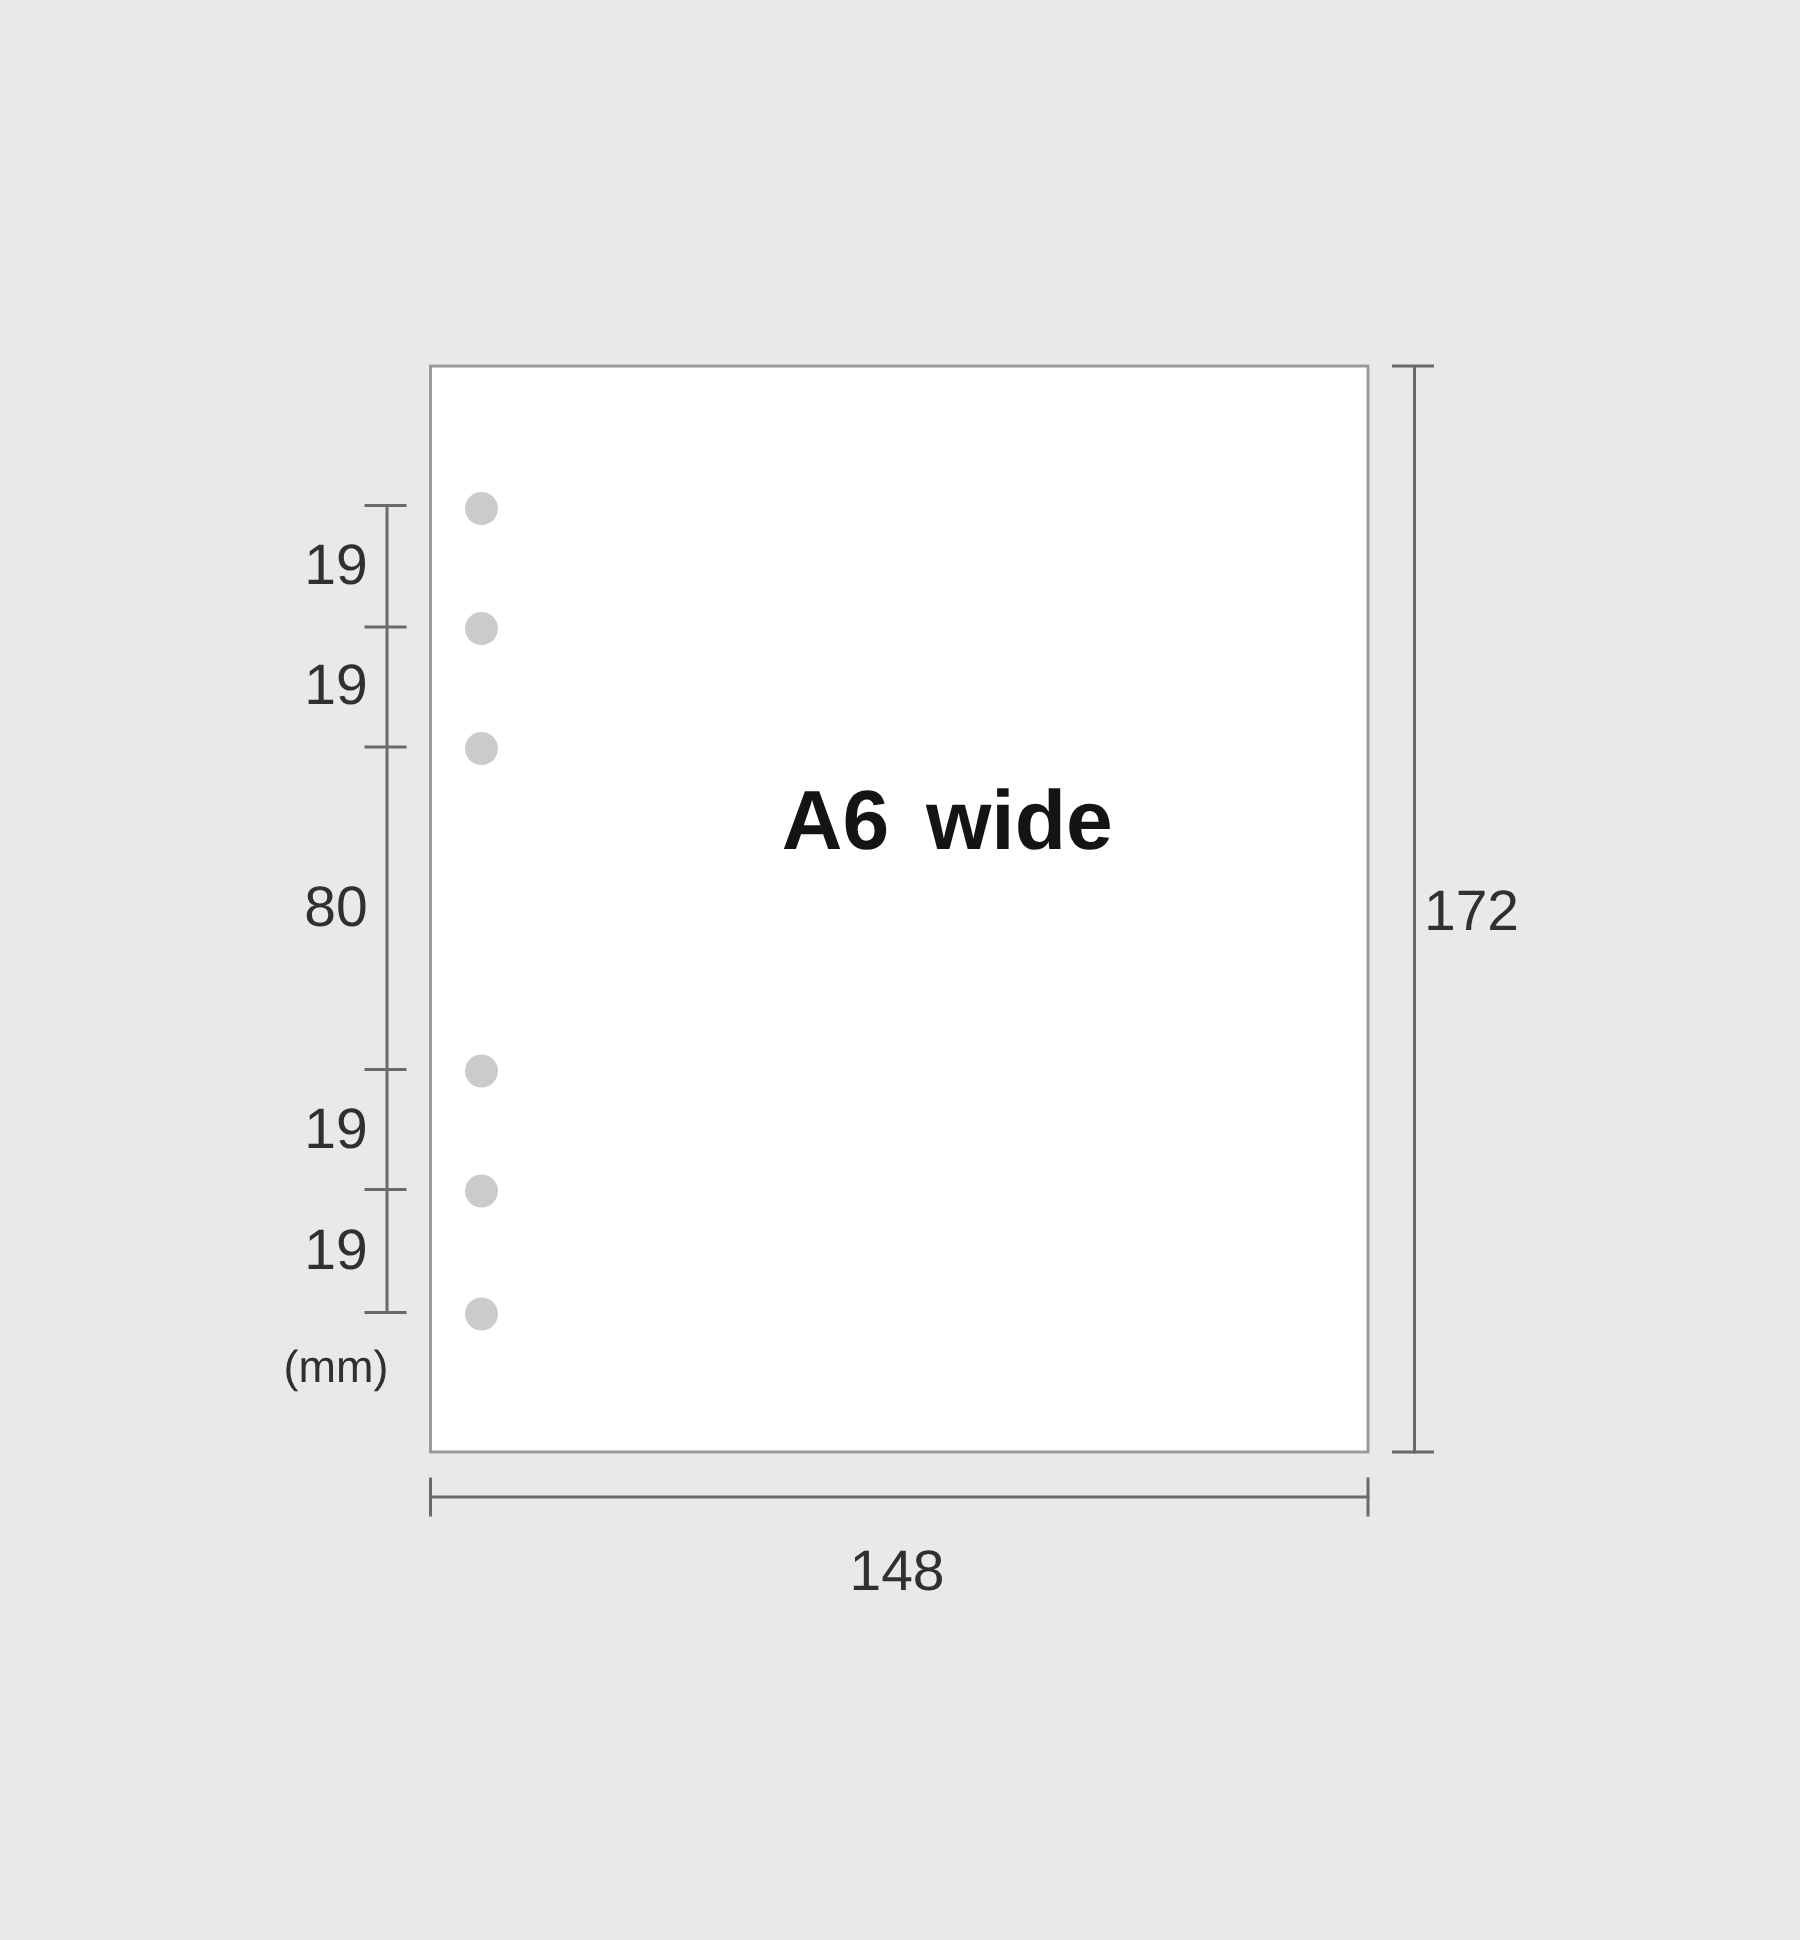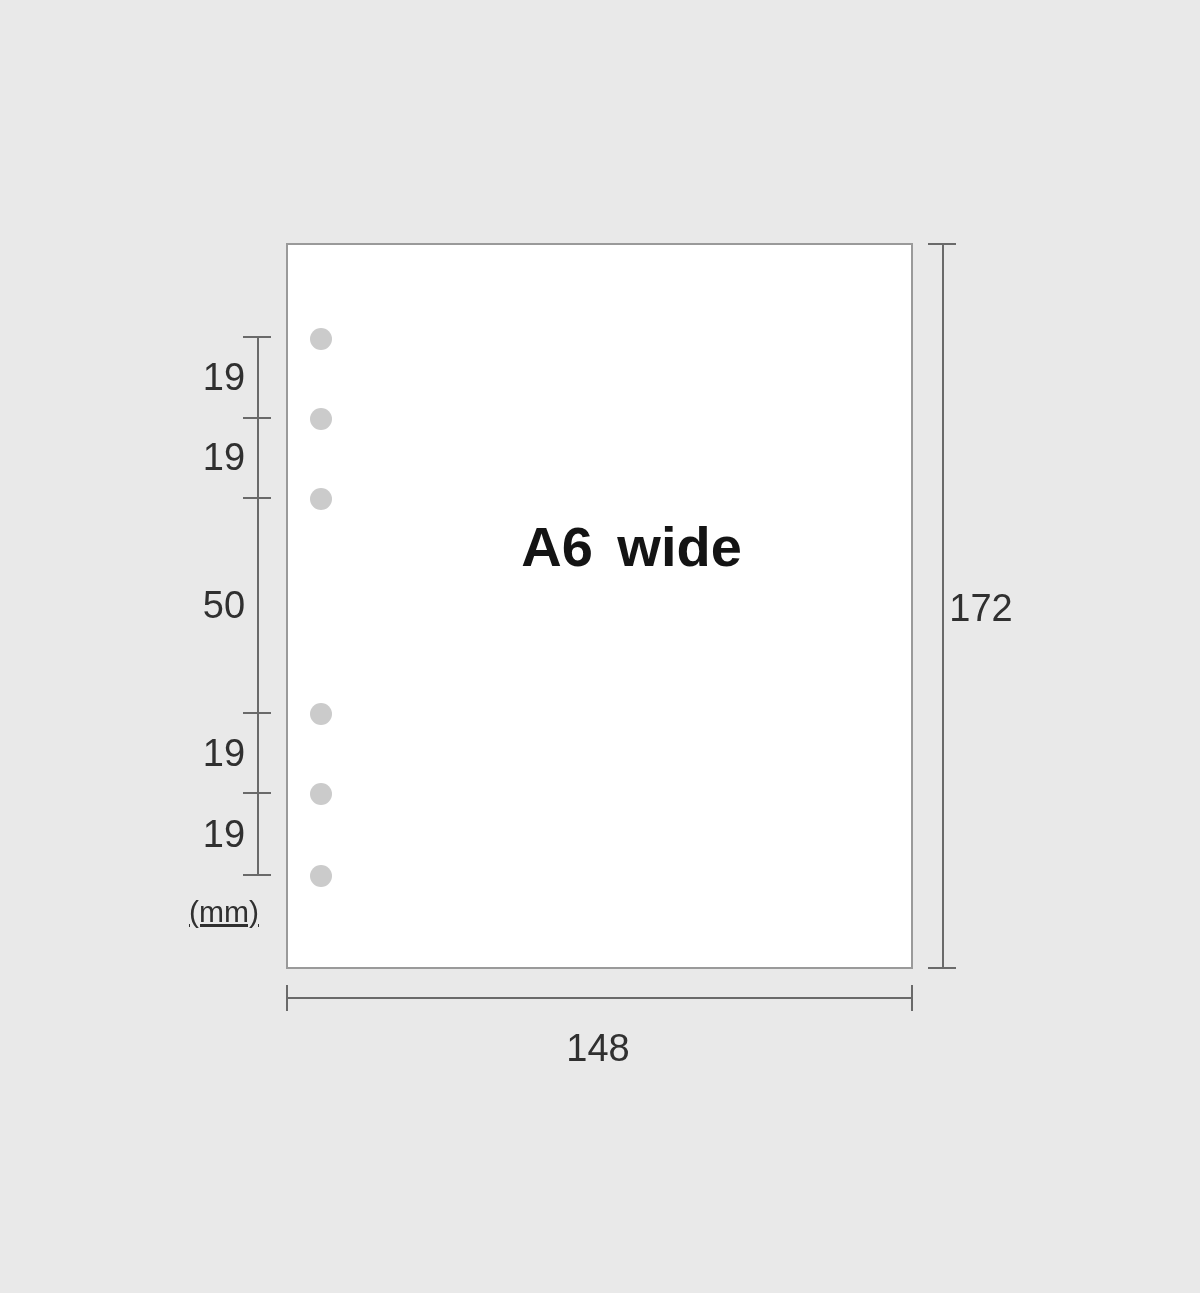--- a/index.html
+++ b/index.html
@@ -161,7 +161,7 @@
 
   <div class="dim-label llabel llabel-1">19</div>
   <div class="dim-label llabel llabel-2">19</div>
-  <div class="dim-label llabel llabel-3">50</div>
+  <div class="dim-label llabel llabel-3">80</div>
   <div class="dim-label llabel llabel-4">19</div>
   <div class="dim-label llabel llabel-5">19</div>
   <div class="unit-label">(mm)</div>

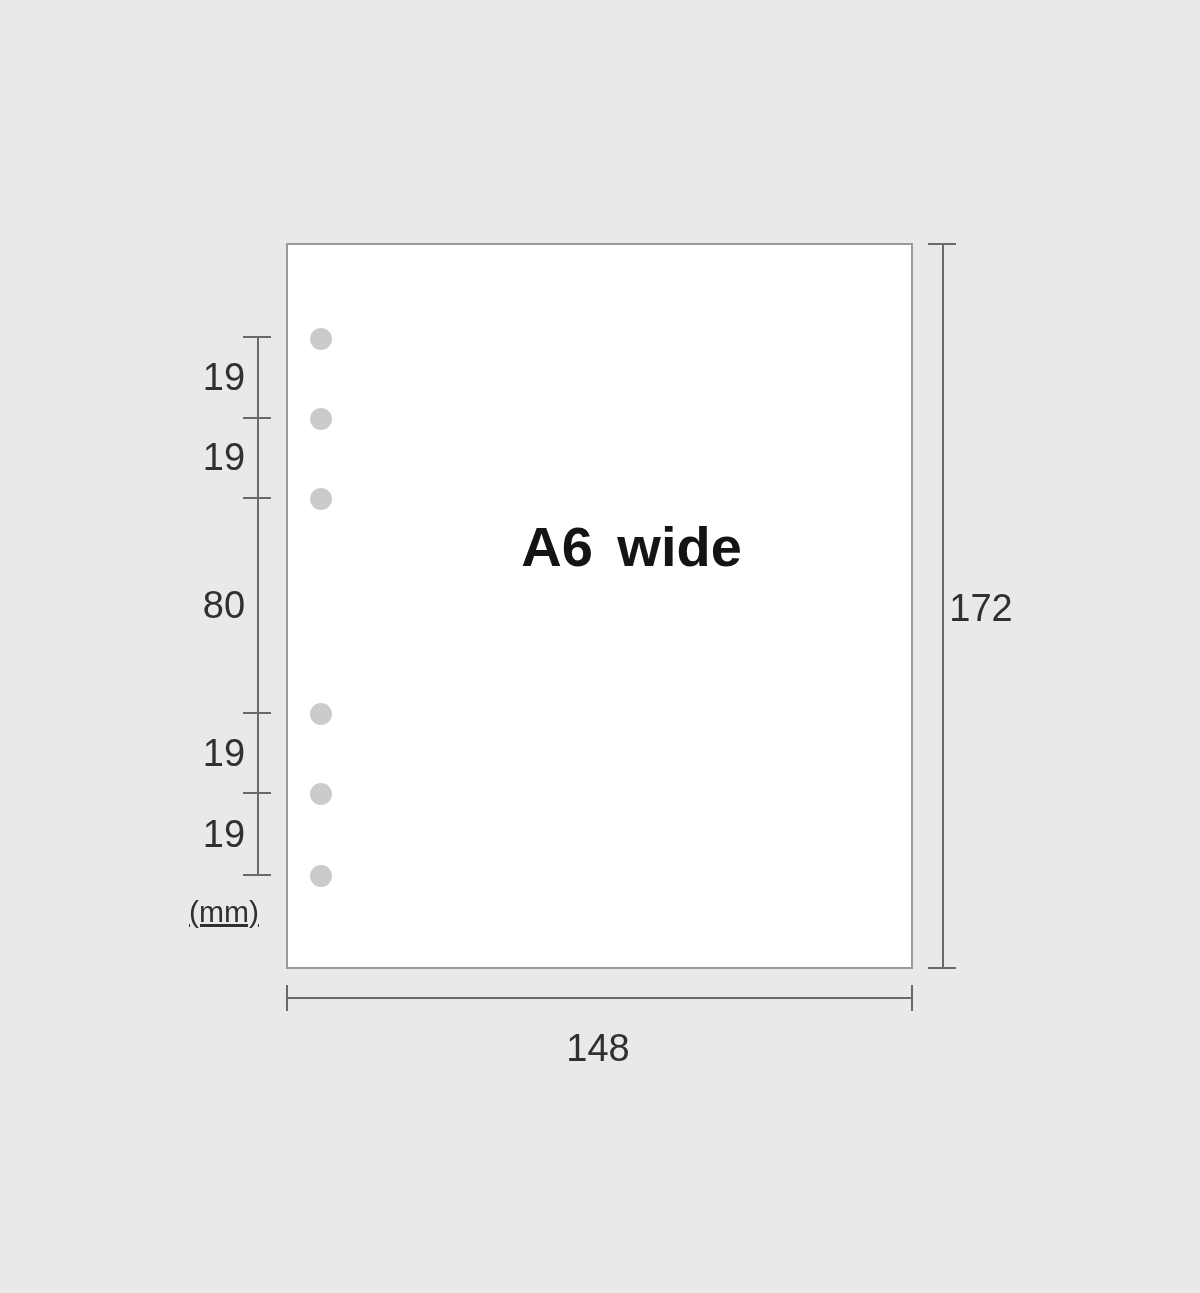--- a/index.html
+++ b/index.html
@@ -116,7 +116,6 @@
     font-size: 30px;
     line-height: 38px;
     color: var(--dim-text, #303030);
-    text-decoration: underline;
   }
 
   

